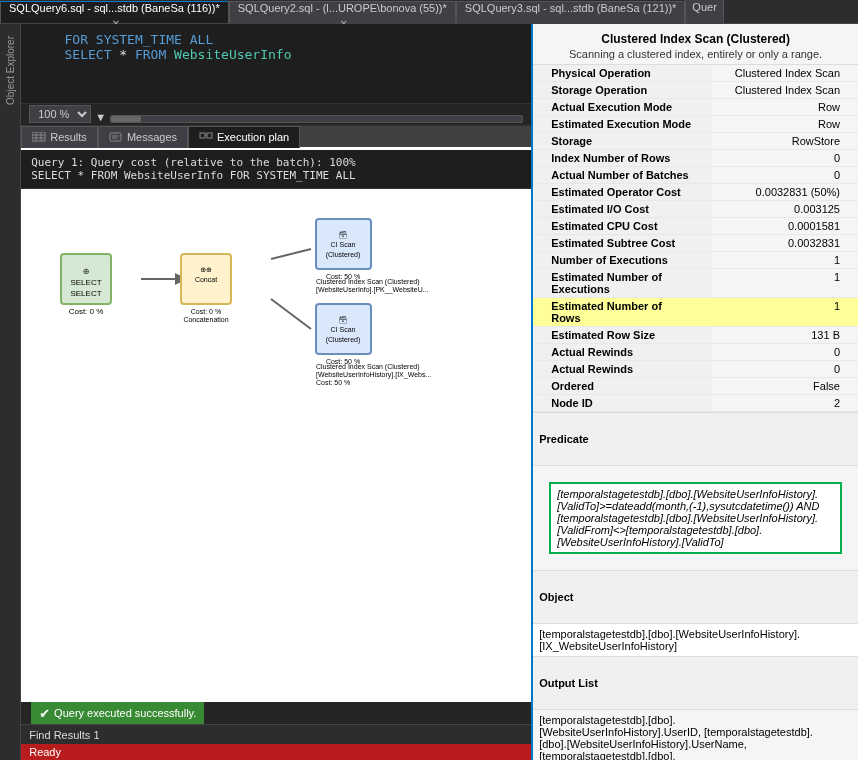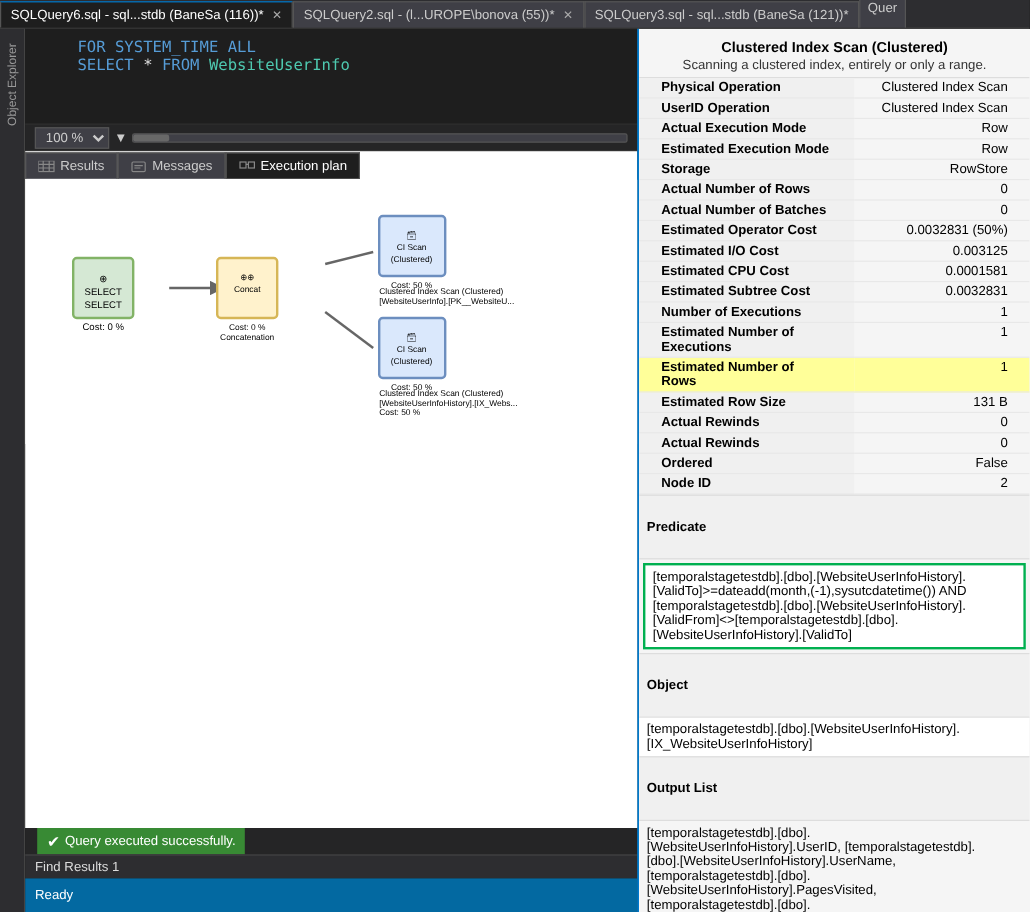--- a/index.html
+++ b/index.html
@@ -7,7 +7,7 @@
 
     
     .tab-bar { display: flex; background: #2d2d30; height: 24px; align-items: flex-end; border-bottom: 1px solid #444; }
-    .tab { display: flex; align-items: center; padding: 0 8px; height: 22px; background: #3f3f46; border: 1px solid #555; border-bottom: none; font-size: 11px; color: #ccc; cursor: pointer; white-space: nowrap; gap: 4px; }
+    .tab { display: flex; align-items: center; padding: 0 8px; height: 22px; background: #3f3f46; border: 1px solid #555; border-bottom: none; font-size: 11px; color: #ccc; cursor: pointer; white-space: nowrap; gap: 4px; flex-direction: column; }
     .tab.active { background: #1e1e1e; color: #fff; border-top: 1px solid #007acc; }
     .tab .close-btn { font-size: 10px; color: #aaa; cursor: pointer; margin-left: 3px; }
     .tab-more { padding: 16px 6px; color: #ccc; font-size: 11px; height: 22px; display: flex; align-items: center; background: #3f3f46; border: 1px solid #555; border-bottom: none; }

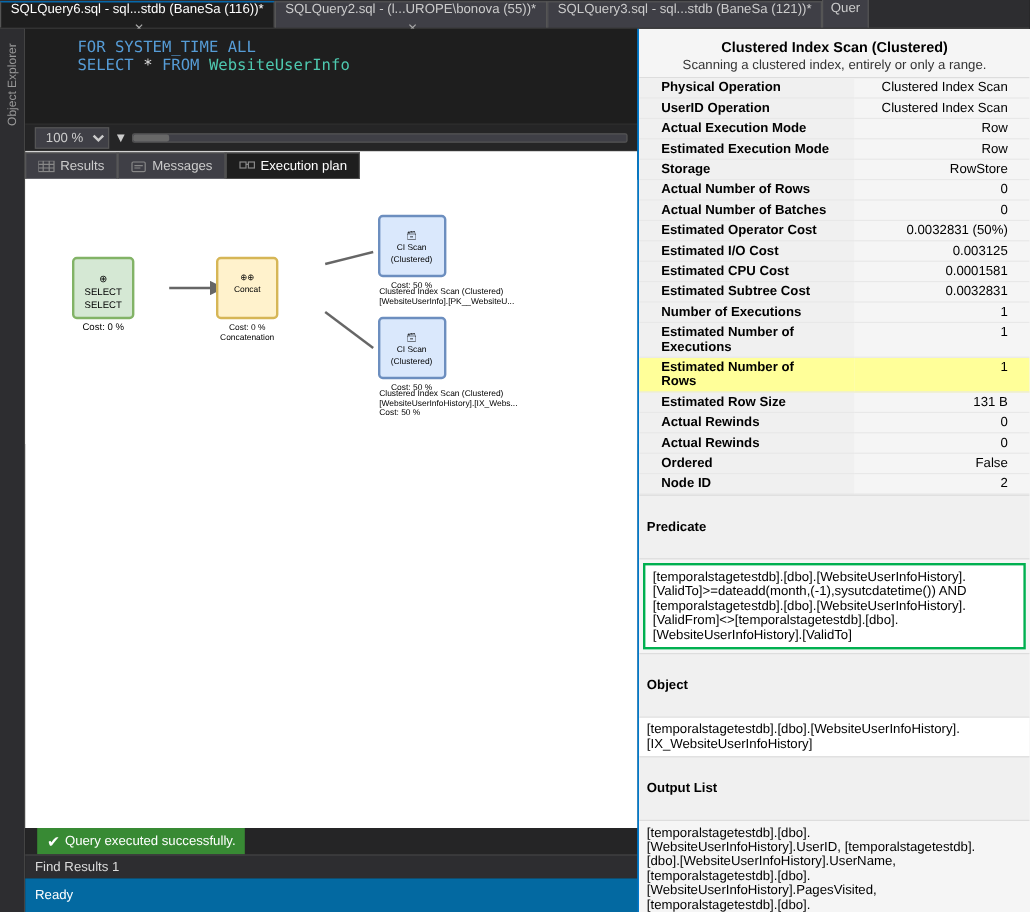--- a/index.html
+++ b/index.html
@@ -230,7 +230,7 @@
             <td>Clustered Index Scan</td>
           </tr>
           <tr>
-            <td>UserID Operation</td>
+            <td>Storage Operation</td>
             <td>Clustered Index Scan</td>
           </tr>
           <tr>

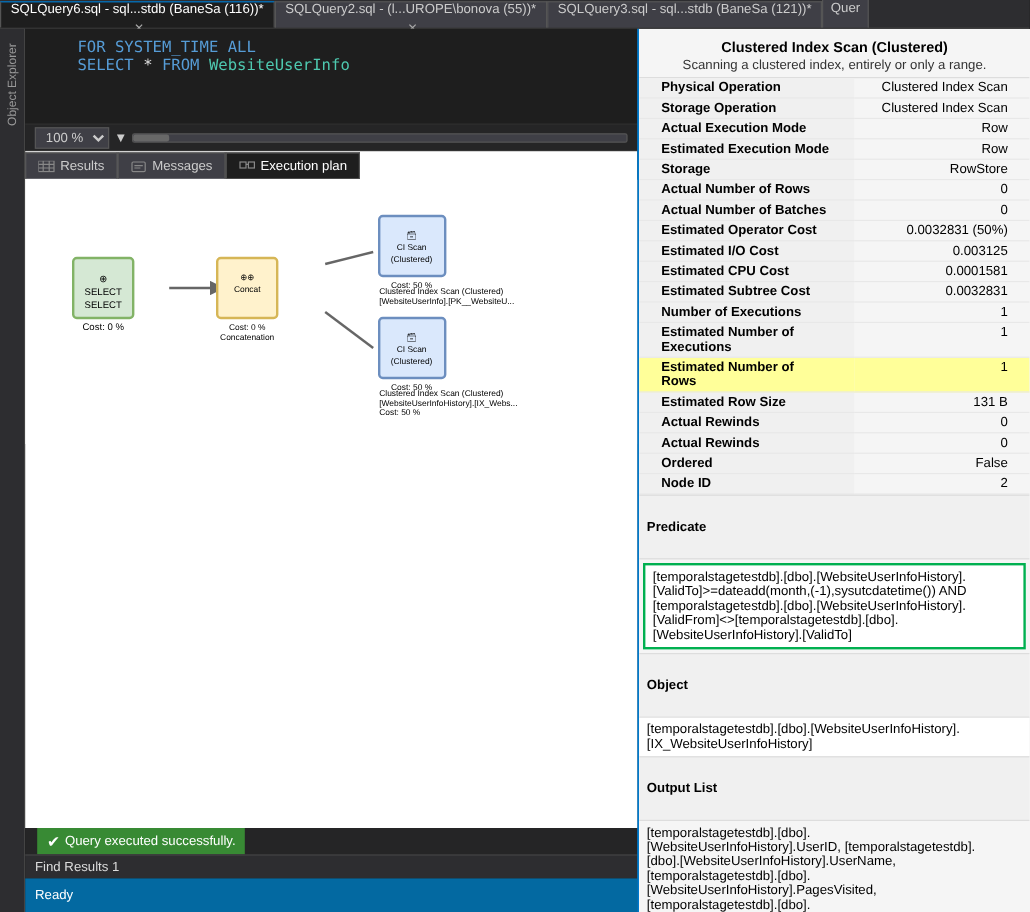--- a/index.html
+++ b/index.html
@@ -28,7 +28,7 @@
     .kw2 { color: #4ec9b0; }
 
     
-    .zoom-bar { display: flex; align-items: center; gap: 4px; padding: 2px 8px; background: #252526; border-bottom: 1px solid #333; font-size: 11px; color: #ccc; height: 22px; }
+    .zoom-bar { display: flex; align-items: flex-end; gap: 4px; padding: 2px 8px; background: #252526; border-bottom: 1px solid #333; font-size: 11px; color: #ccc; height: 22px; }
     .zoom-select { background: #3f3f46; color: #ccc; border: 1px solid #555; font-size: 11px; padding: 0 4px; height: 18px; }
     .scroll-track { flex: 1; height: 8px; background: #3f3f46; border: 1px solid #555; border-radius: 2px; position: relative; }
     .scroll-thumb { width: 30px; height: 100%; background: #686868; border-radius: 2px; }

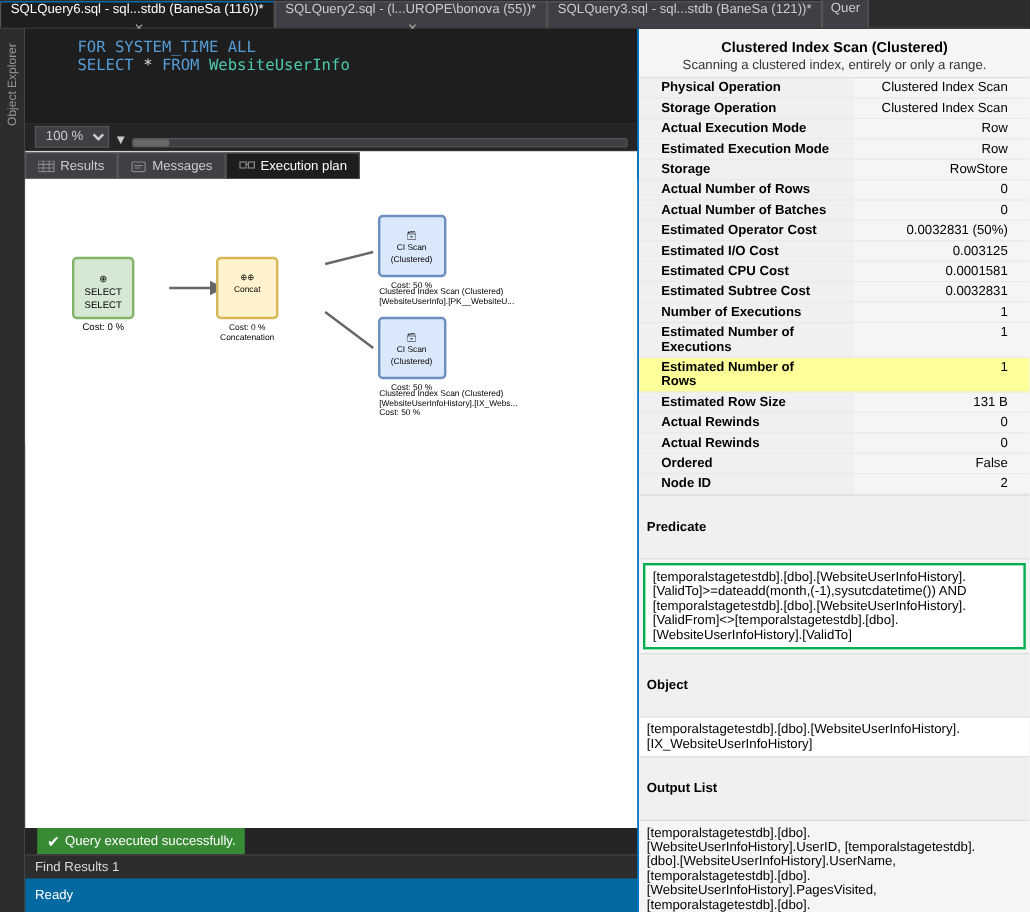--- a/index.html
+++ b/index.html
@@ -34,7 +34,7 @@
     .scroll-thumb { width: 30px; height: 100%; background: #686868; border-radius: 2px; }
 
     
-    .results-tabs { display: flex; background: #ffffff; height: 24px; align-items: flex-end; border-bottom: 1px solid #ffffff; }
+    .results-tabs { display: flex; background: #404040; height: 24px; align-items: center; border-bottom: 3px solid #ffffff; }
     .result-tab { display: flex; align-items: center; gap: 4px; padding: 0 10px; height: 22px; background: #3f3f46; border: 1px solid #555; border-bottom: none; font-size: 11px; color: #ccc; cursor: pointer; }
     .result-tab.active { background: #1e1e1e; color: #fff; }
 

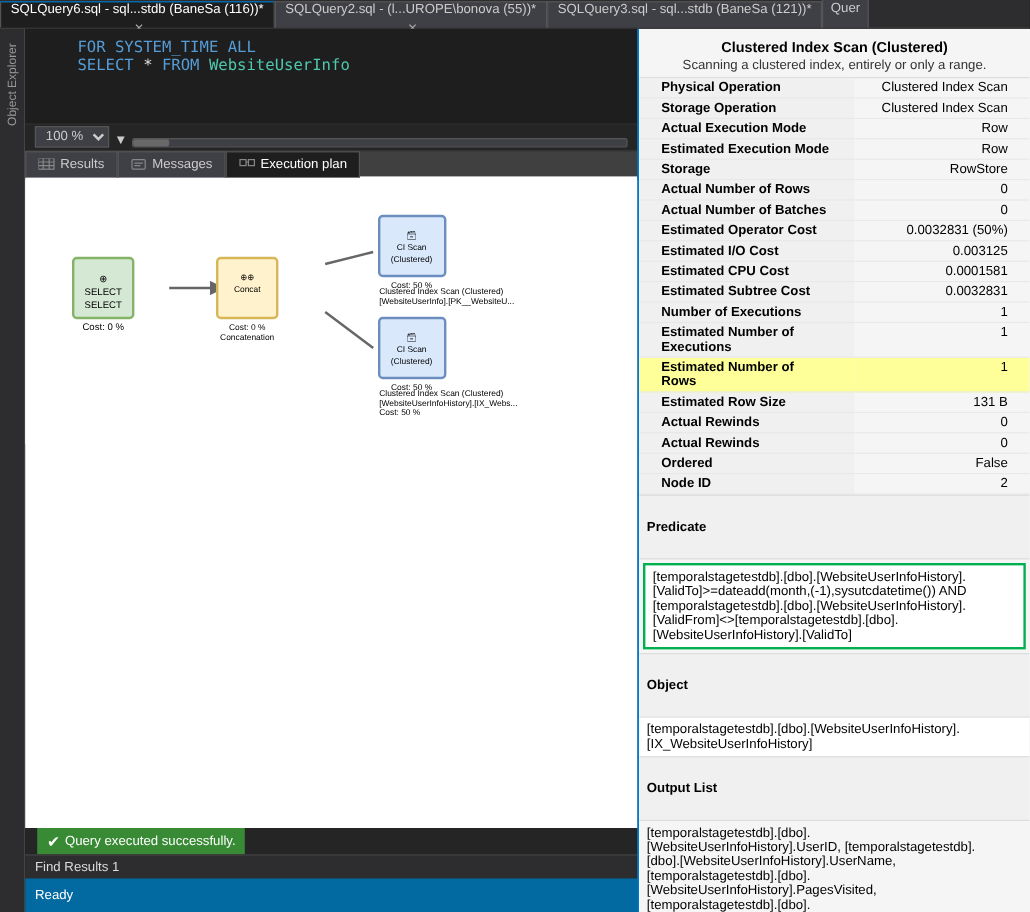--- a/index.html
+++ b/index.html
@@ -152,6 +152,10 @@
       </div>
     </div>
 
+    <div class="query-area">
+      <div class="query-text">Query 1: Query cost (relative to the batch): 100%</div>
+      <div class="query-text">SELECT * FROM WebsiteUserInfo FOR SYSTEM_TIME ALL</div>
+    </div>
 
     <div class="plan-canvas">
       <svg width="510" height="220" style="background:#fff; display:block;">

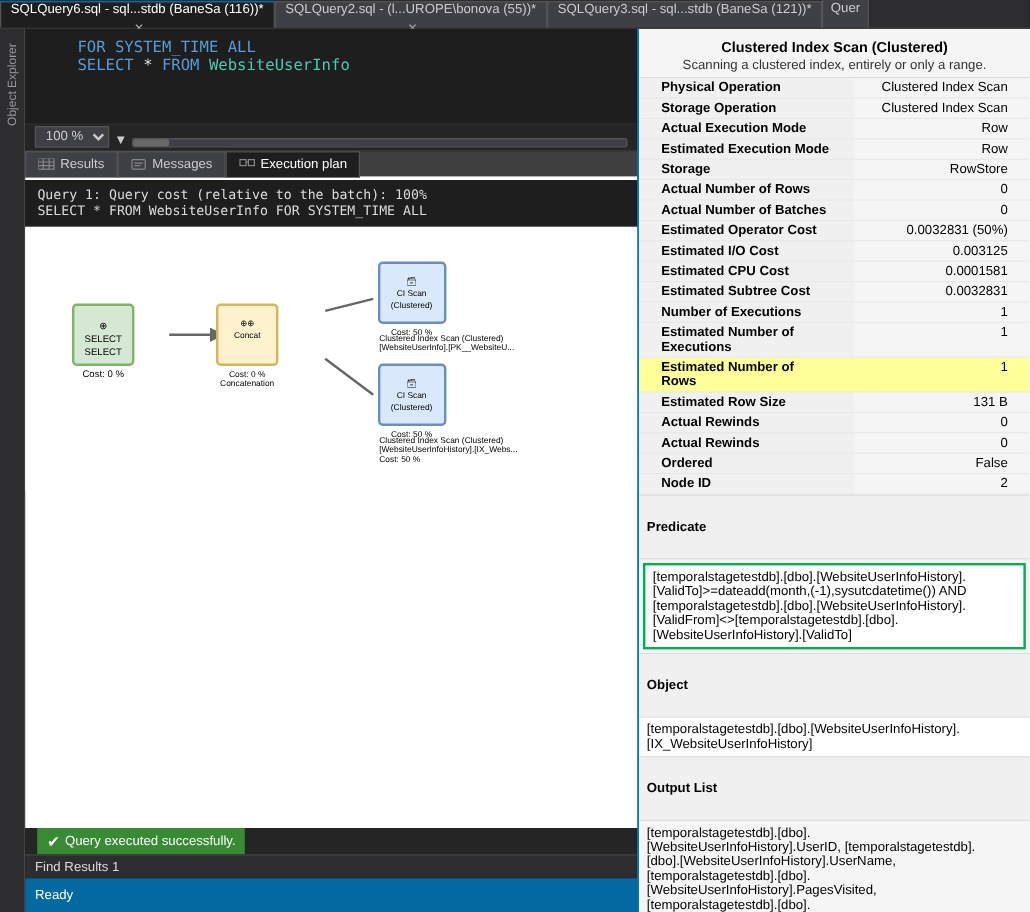--- a/index.html
+++ b/index.html
@@ -250,7 +250,7 @@
             <td>RowStore</td>
           </tr>
           <tr>
-            <td>Actual Number of Rows</td>
+            <td>Index Number of Rows</td>
             <td>0</td>
           </tr>
           <tr>

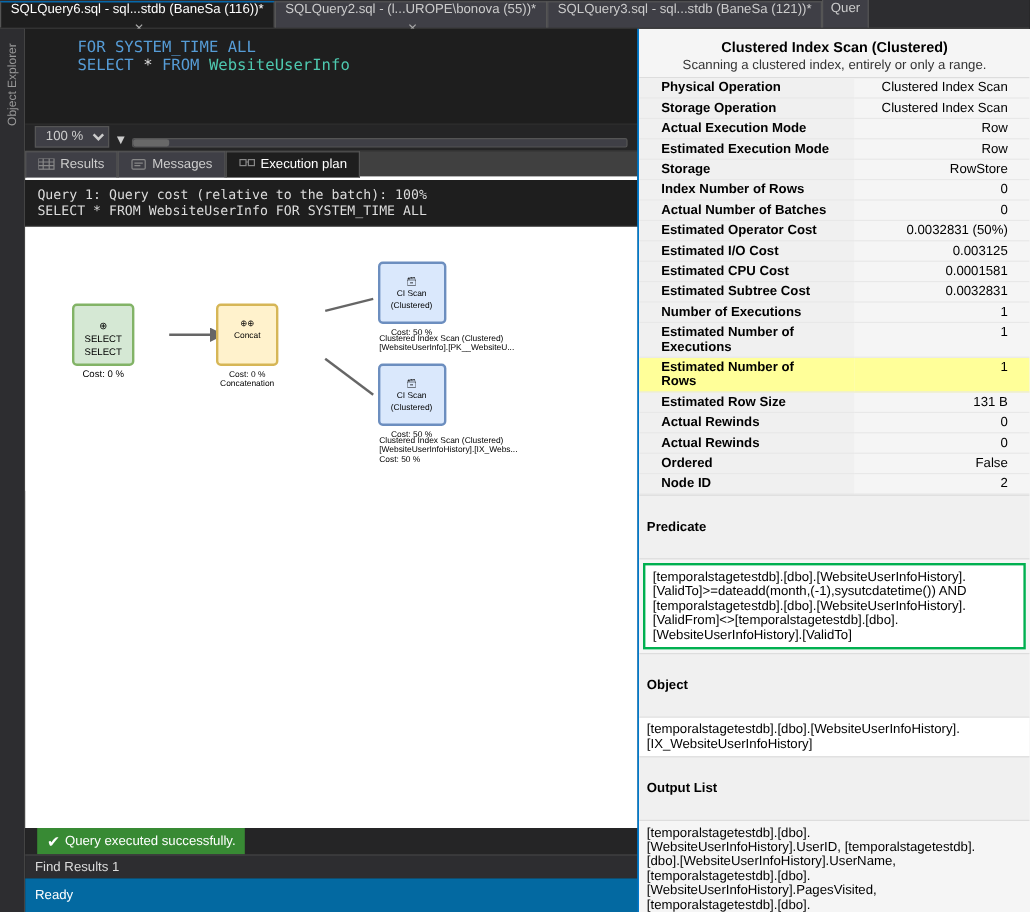--- a/index.html
+++ b/index.html
@@ -72,7 +72,7 @@
 
     
     .section-header { font-weight: bold; padding: 20px 6px; background: #f0f0f0; color: #000; border-bottom: 1px solid #ddd; border-top: 1px solid #ddd; }
-    .section-content { padding: 4px 6px; font-size: 11px; color: #000; background: #fff; border: 2px solid #00b050; margin: 3px; }
+    .section-content { padding: 4px 6px; font-size: 11px; color: #000; background: #fff; border: 2px solid #00b050; margin: 16px; font-style: italic; }
     .section-content-plain { padding: 4px 6px; font-size: 11px; color: #000; background: #fff; }
     .output-list { padding: 4px 6px; font-size: 11px; color: #000; }
   </style>

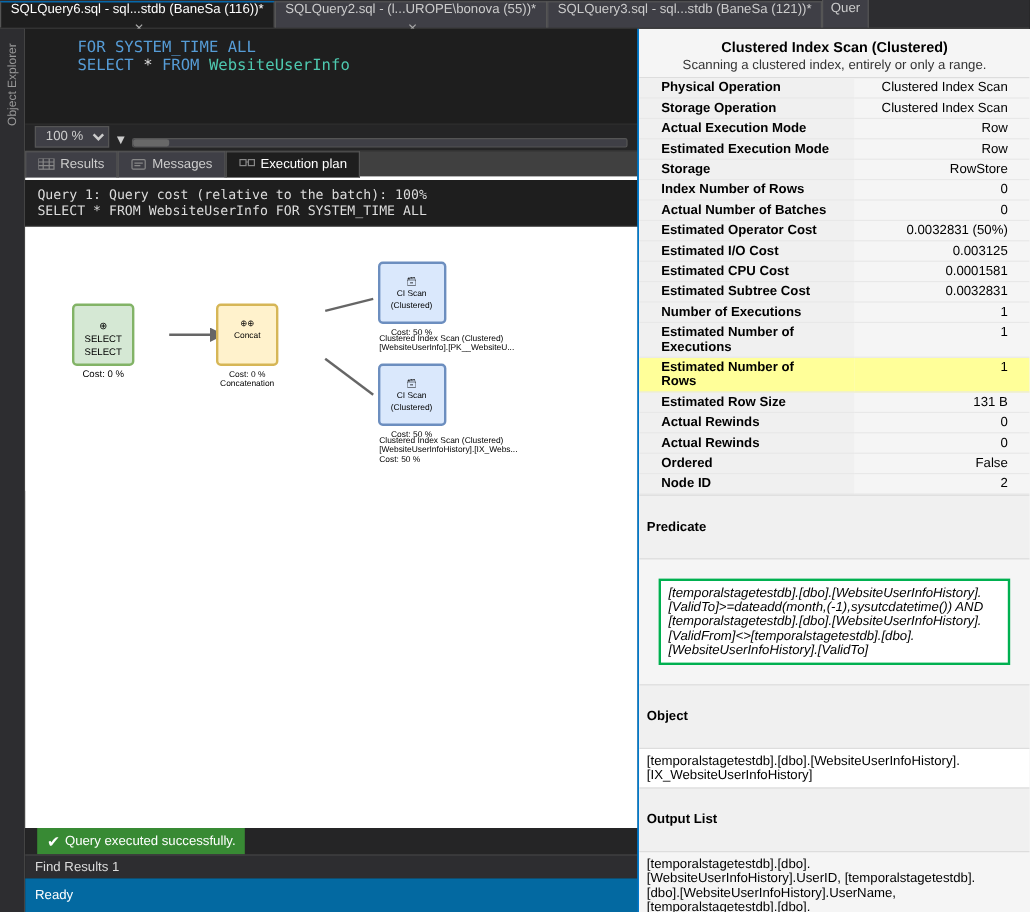--- a/index.html
+++ b/index.html
@@ -54,7 +54,7 @@
     .find-bar { height: 20px; background: #2d2d30; display: flex; align-items: center; padding: 0 8px; font-size: 11px; color: #dcdcdc; border-top: 1px solid #444; }
 
     
-    .ready-bar { height: 28px; background: #0369a1; display: flex; align-items: center; padding: 0 8px; font-size: 11px; color: #fff; }
+    .ready-bar { height: 16px; background: #b91c1c; display: flex; align-items: center; padding: 0 8px; font-size: 11px; color: #fff; }
 
     
     .right-panel { width: 340px; background: #f5f5f5; border-left: 2px solid #007acc; overflow-y: auto; font-size: 11px; color: #000; }

